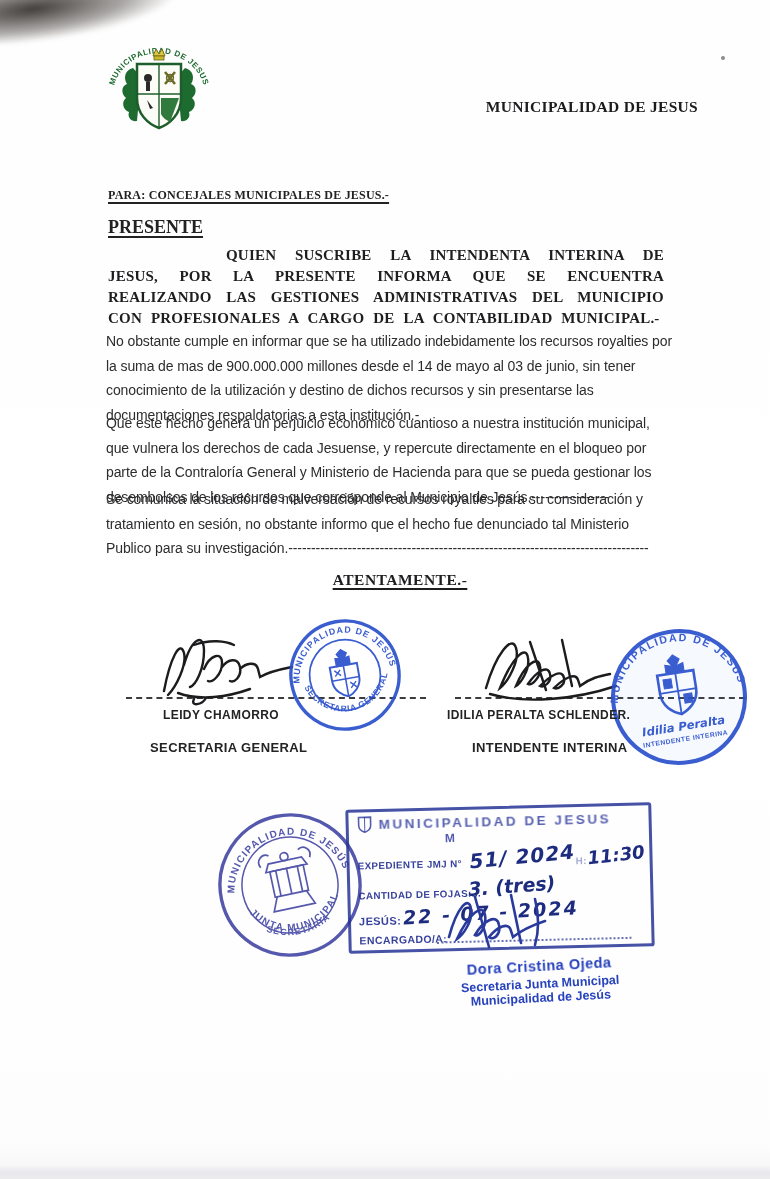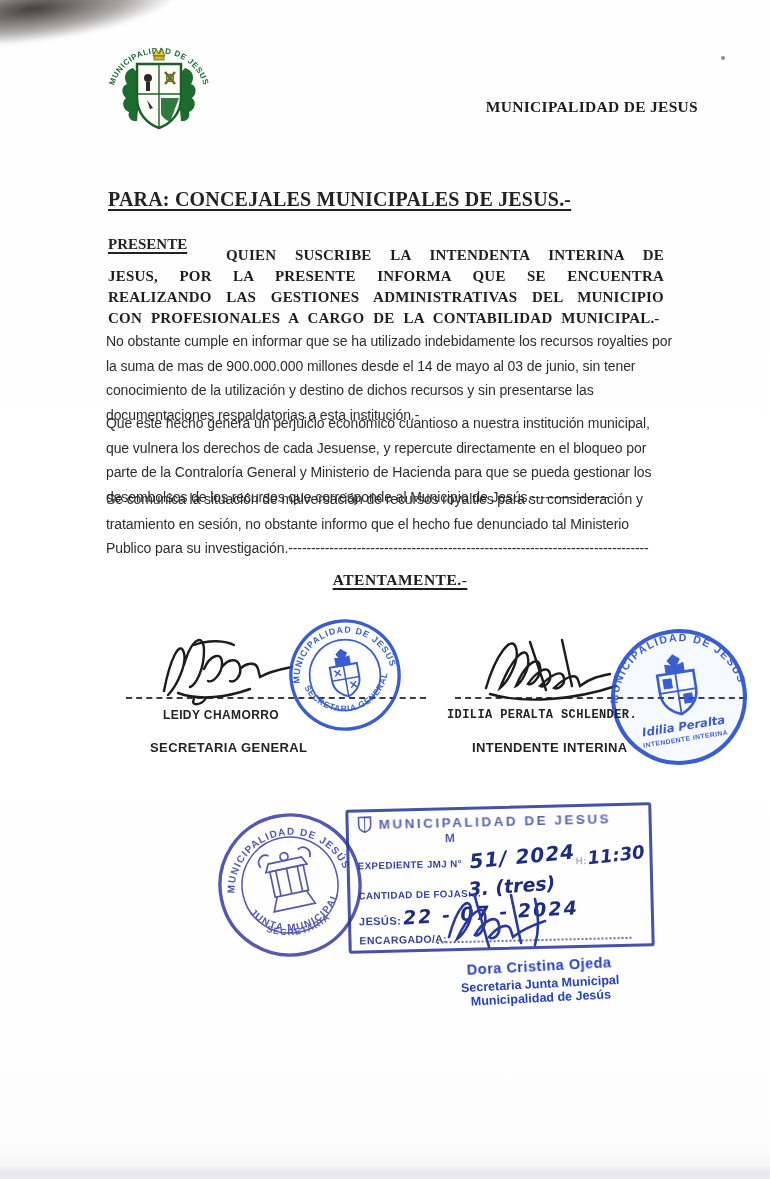--- a/index.html
+++ b/index.html
@@ -20,7 +20,7 @@
   .crest{position:absolute;left:103px;top:28px;}
   
   .to-line{position:absolute;left:108px;top:188px;font-family:"Liberation Serif",serif;
-     font-weight:bold;font-size:20px;color:#222;text-decoration:underline;
+     font-weight:bold;font-size:12px;color:#222;text-decoration:underline;
      text-decoration-thickness:2px;text-underline-offset:3px;letter-spacing:.2px;}
   .presente{position:absolute;left:108px;top:217px;font-family:"Liberation Serif",serif;
      font-weight:bold;font-size:15px;color:#222;text-decoration:underline;

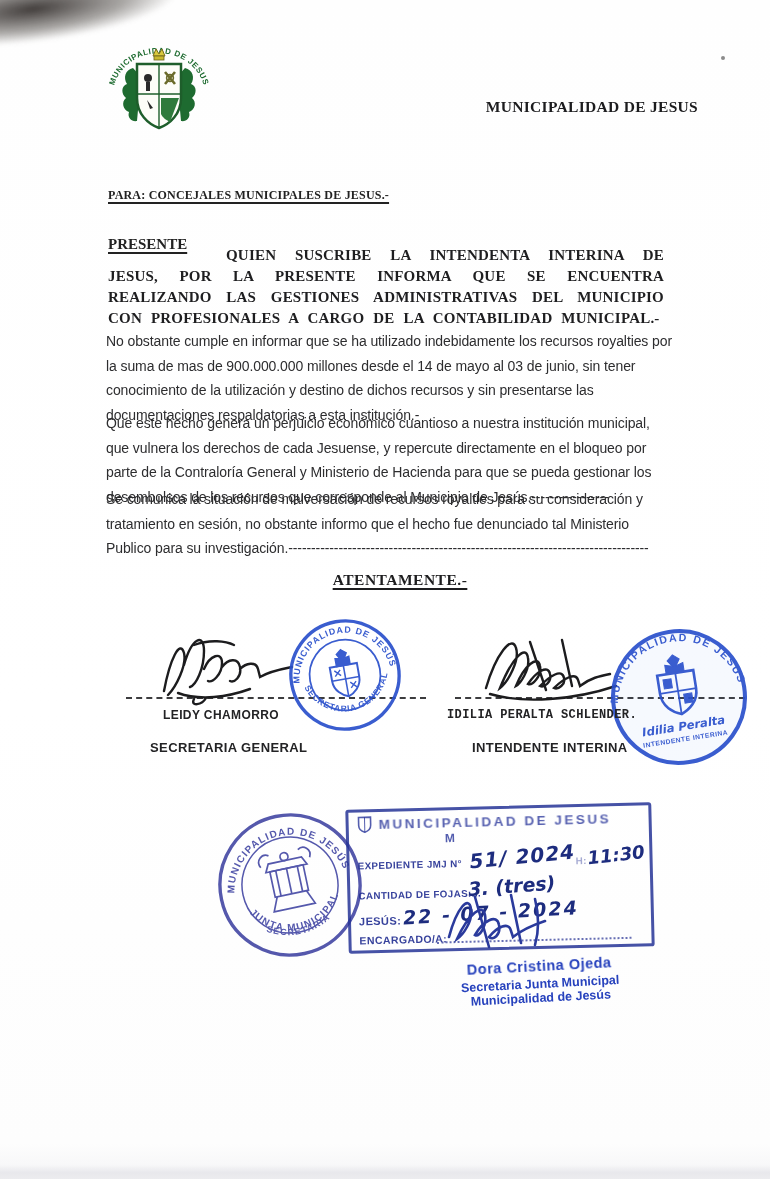--- a/index.html
+++ b/index.html
@@ -23,8 +23,8 @@
      font-weight:bold;font-size:12px;color:#222;text-decoration:underline;
      text-decoration-thickness:2px;text-underline-offset:3px;letter-spacing:.2px;}
   .presente{position:absolute;left:108px;top:217px;font-family:"Liberation Serif",serif;
-     font-weight:bold;font-size:15px;color:#222;text-decoration:underline;
-     text-decoration-thickness:2px;text-underline-offset:3px;margin-top:19px;}
+     font-weight:bold;font-size:18px;color:#222;text-decoration:underline;
+     text-decoration-thickness:2px;text-underline-offset:3px;}
   .p1{position:absolute;left:108px;top:245px;width:556px;font-family:"Liberation Serif",serif;
      font-weight:bold;font-size:15px;line-height:21px;color:#1e1e20;
      text-align:justify;text-indent:118px;word-spacing:5px;letter-spacing:.2px;}

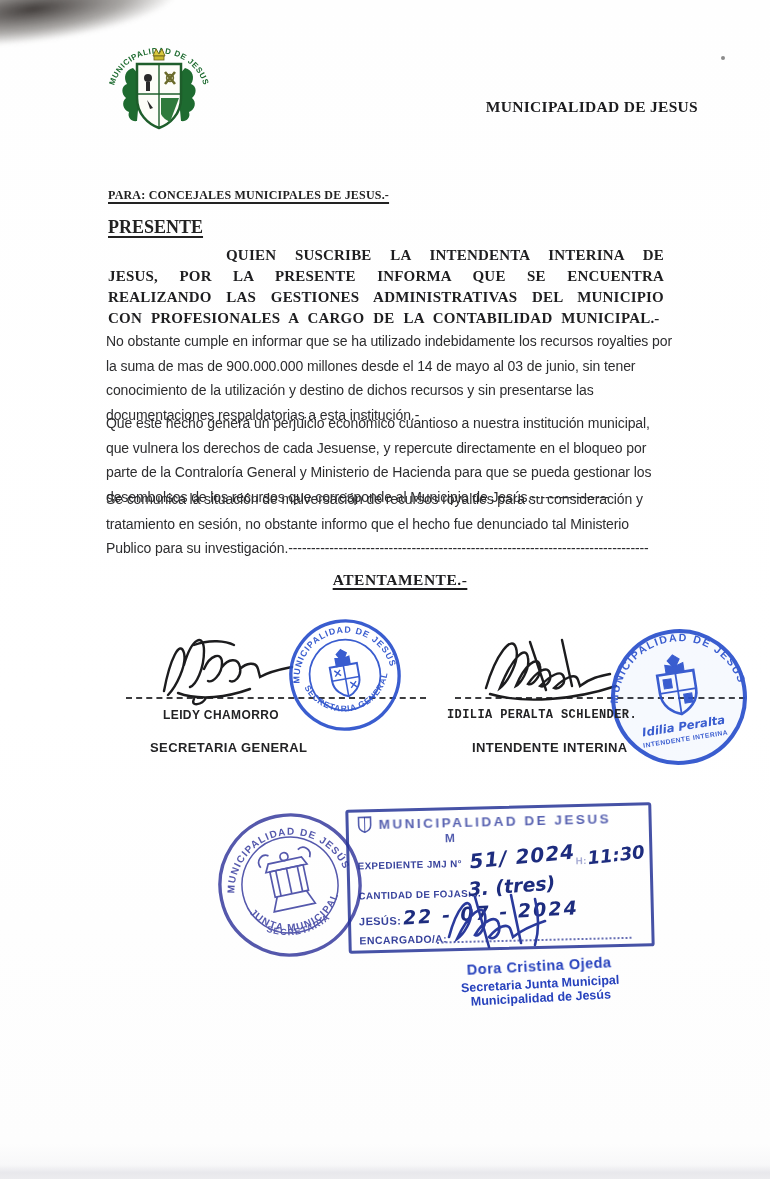--- a/index.html
+++ b/index.html
@@ -183,7 +183,7 @@
 
   <div class="sig-name" style="left:163px;top:708px;">LEIDY CHAMORRO</div>
   <div class="sig-title" style="left:150px;top:740px;">SECRETARIA GENERAL</div>
-  <div class="sig-name" style="left:447px;top:708px;font-family:Liberation Mono, monospace;">IDILIA PERALTA SCHLENDER.</div>
+  <div class="sig-name" style="left:447px;top:708px;">IDILIA PERALTA SCHLENDER.</div>
   <div class="sig-title" style="left:472px;top:740px;">INTENDENTE INTERINA</div>
 
   <svg class="stamp" style="left:215px;top:810px;transform:rotate(-12deg);" width="150" height="150" viewBox="0 0 150 150">

